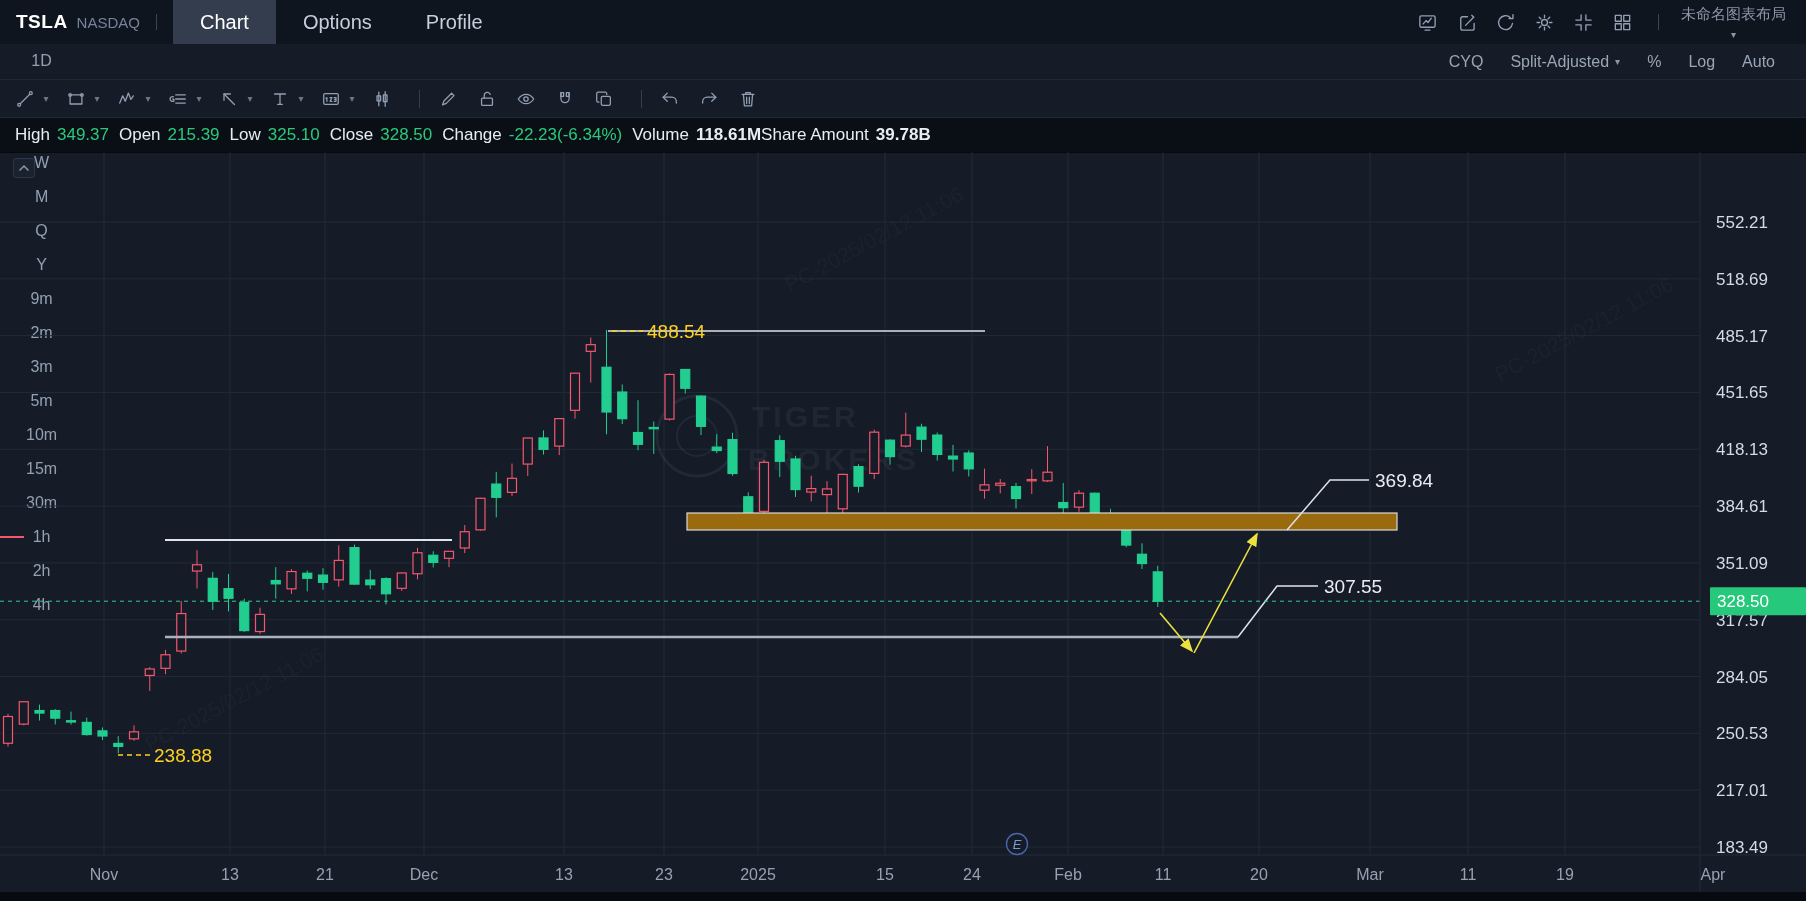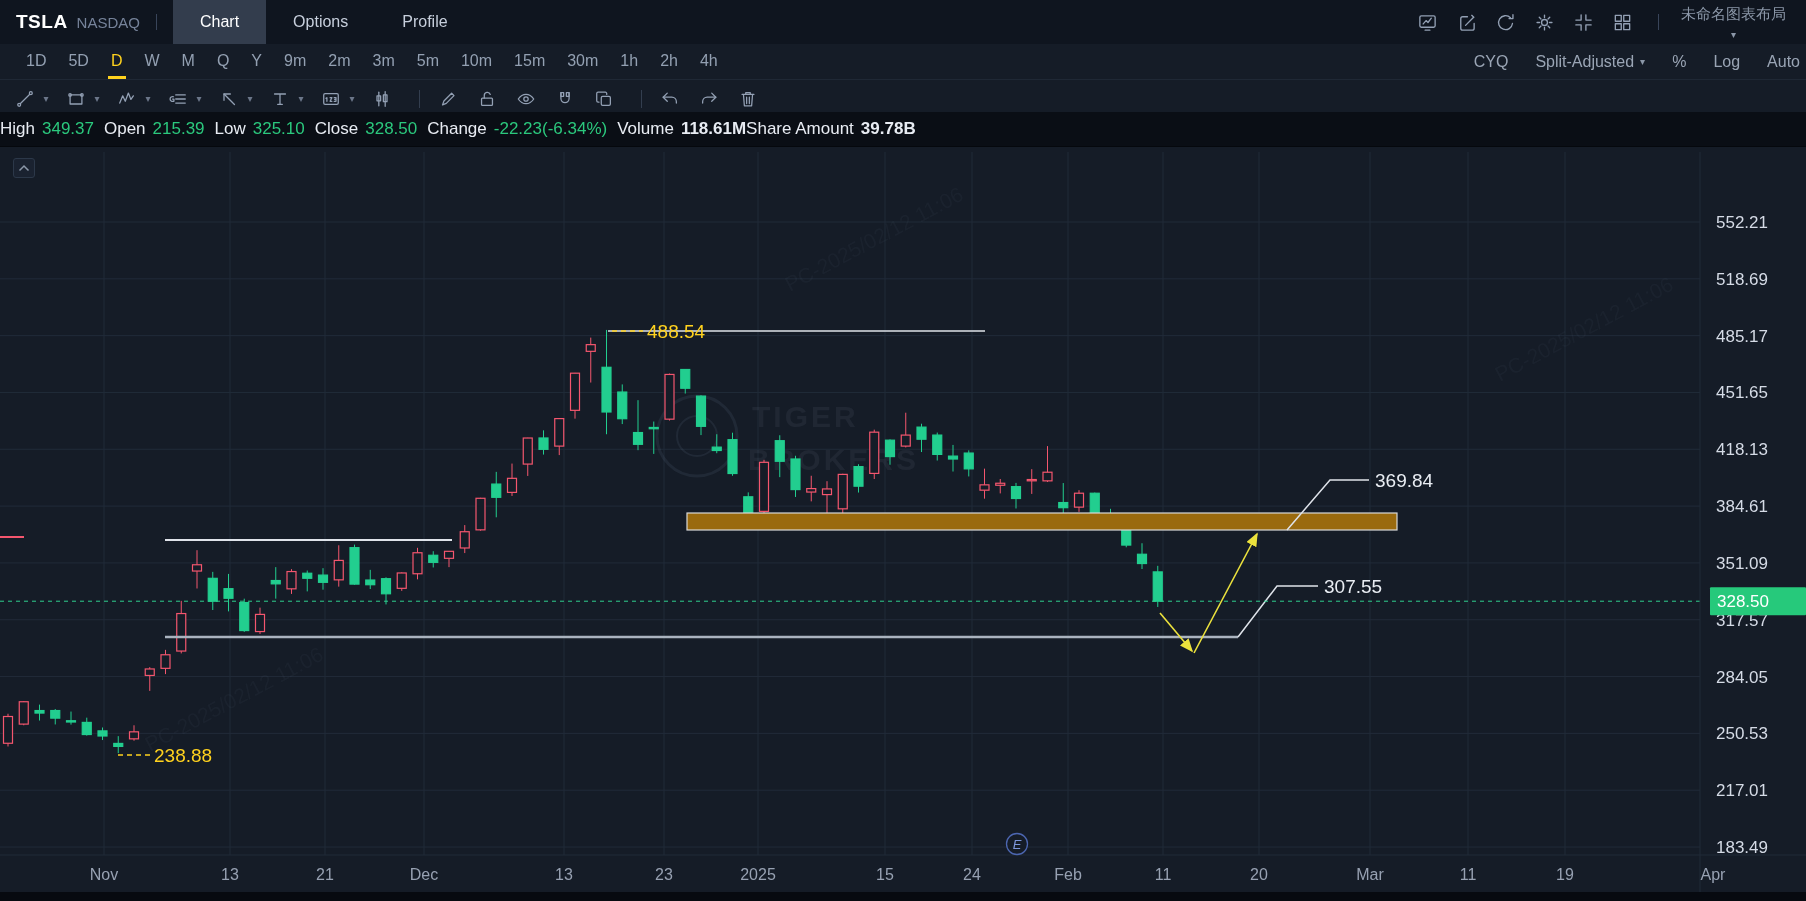--- a/index.html
+++ b/index.html
@@ -13,7 +13,7 @@
   .exchange{font-size:15px;color:#76839a;margin-left:9px;}
   .vsep{width:1px;height:16px;background:#39455a;margin:0 16px;flex:none;}
   .tabs{display:flex;height:100%;}
-  .tab{display:flex;align-items:center;padding:0 27px;font-size:16px;color:#c7cfdc;cursor:pointer;}
+  .tab{display:flex;align-items:center;padding:0 27px;font-size:20px;color:#c7cfdc;cursor:pointer;}
   .tab.active{background:#333d4d;color:#ffffff;}
   .spacer{flex:1;}
   .icon-btn{width:39px;height:30px;display:flex;align-items:center;justify-content:center;

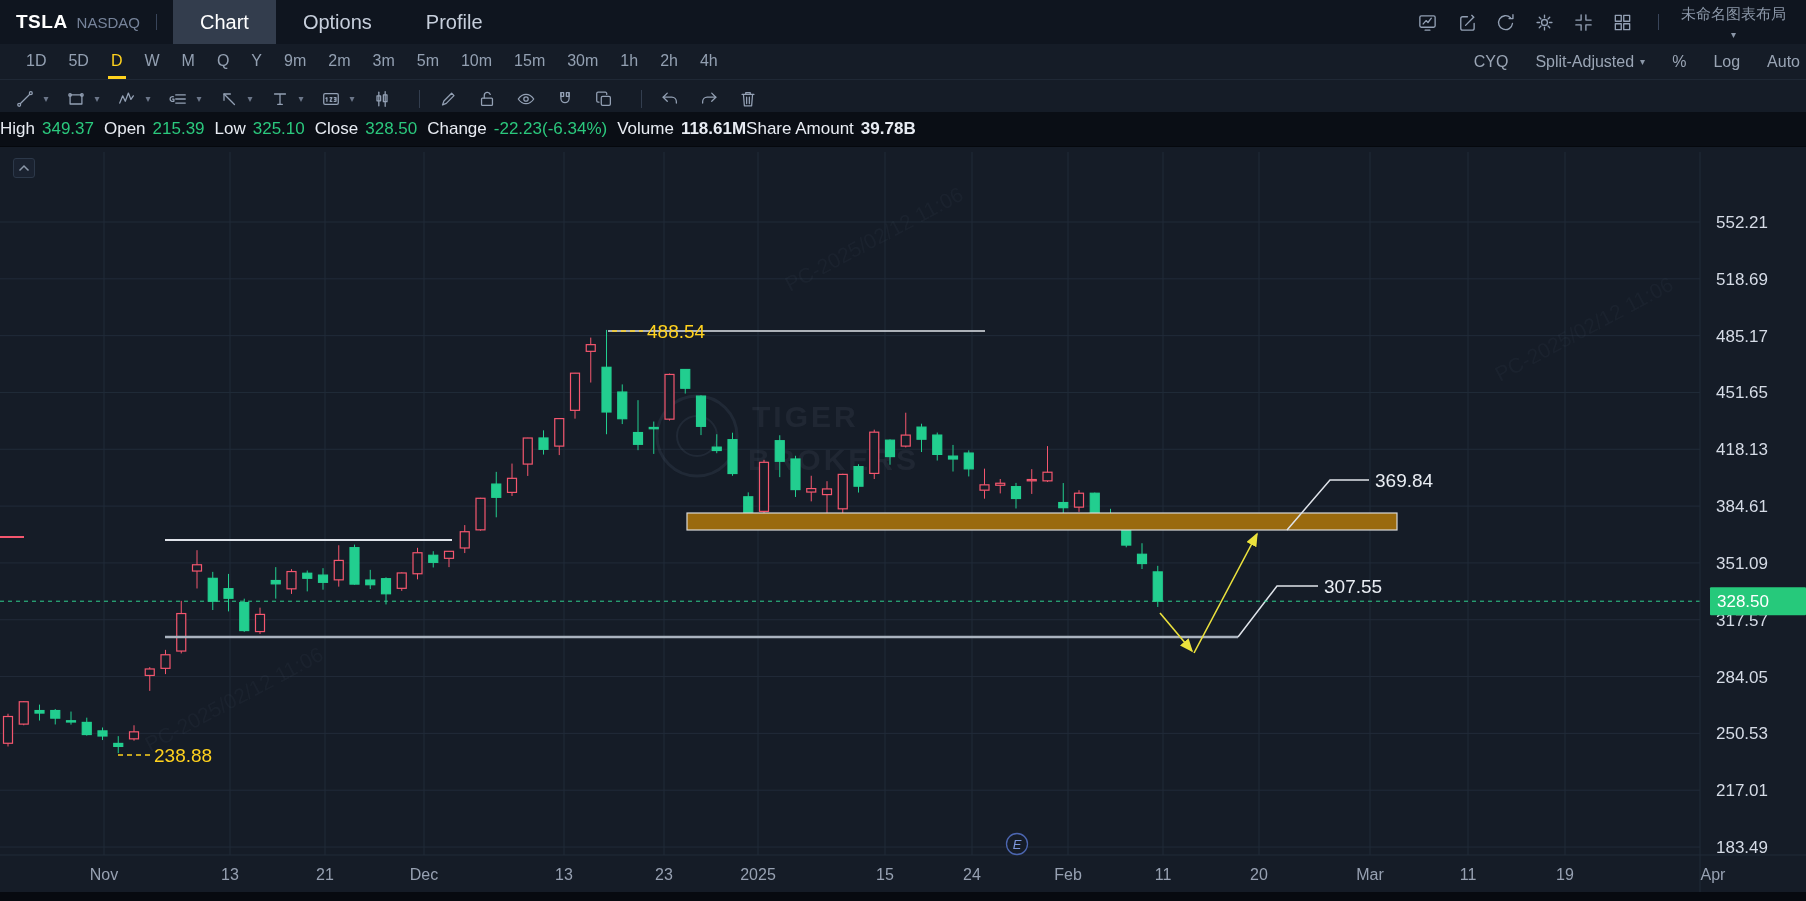--- a/index.html
+++ b/index.html
@@ -26,7 +26,7 @@
   
   .tfbar{position:absolute;top:44px;left:0;right:0;height:35px;display:flex;align-items:center;
          justify-content:space-between;border-bottom:1px solid #1f2835;background:#151c27;}
-  .tf-left{display:flex;align-items:center;padding-left:15px;height:100%;}
+  .tf-left{display:flex;align-items:center;padding-left:15px;height:100%;flex-direction:column;}
   .tf-item{position:relative;font-size:16px;color:#93a0b2;padding:0 11px;height:35px;line-height:34px;cursor:pointer;}
   .tf-item.active{color:#ffd21e;}
   .tf-item.active::after{content:"";position:absolute;left:50%;transform:translateX(-50%);

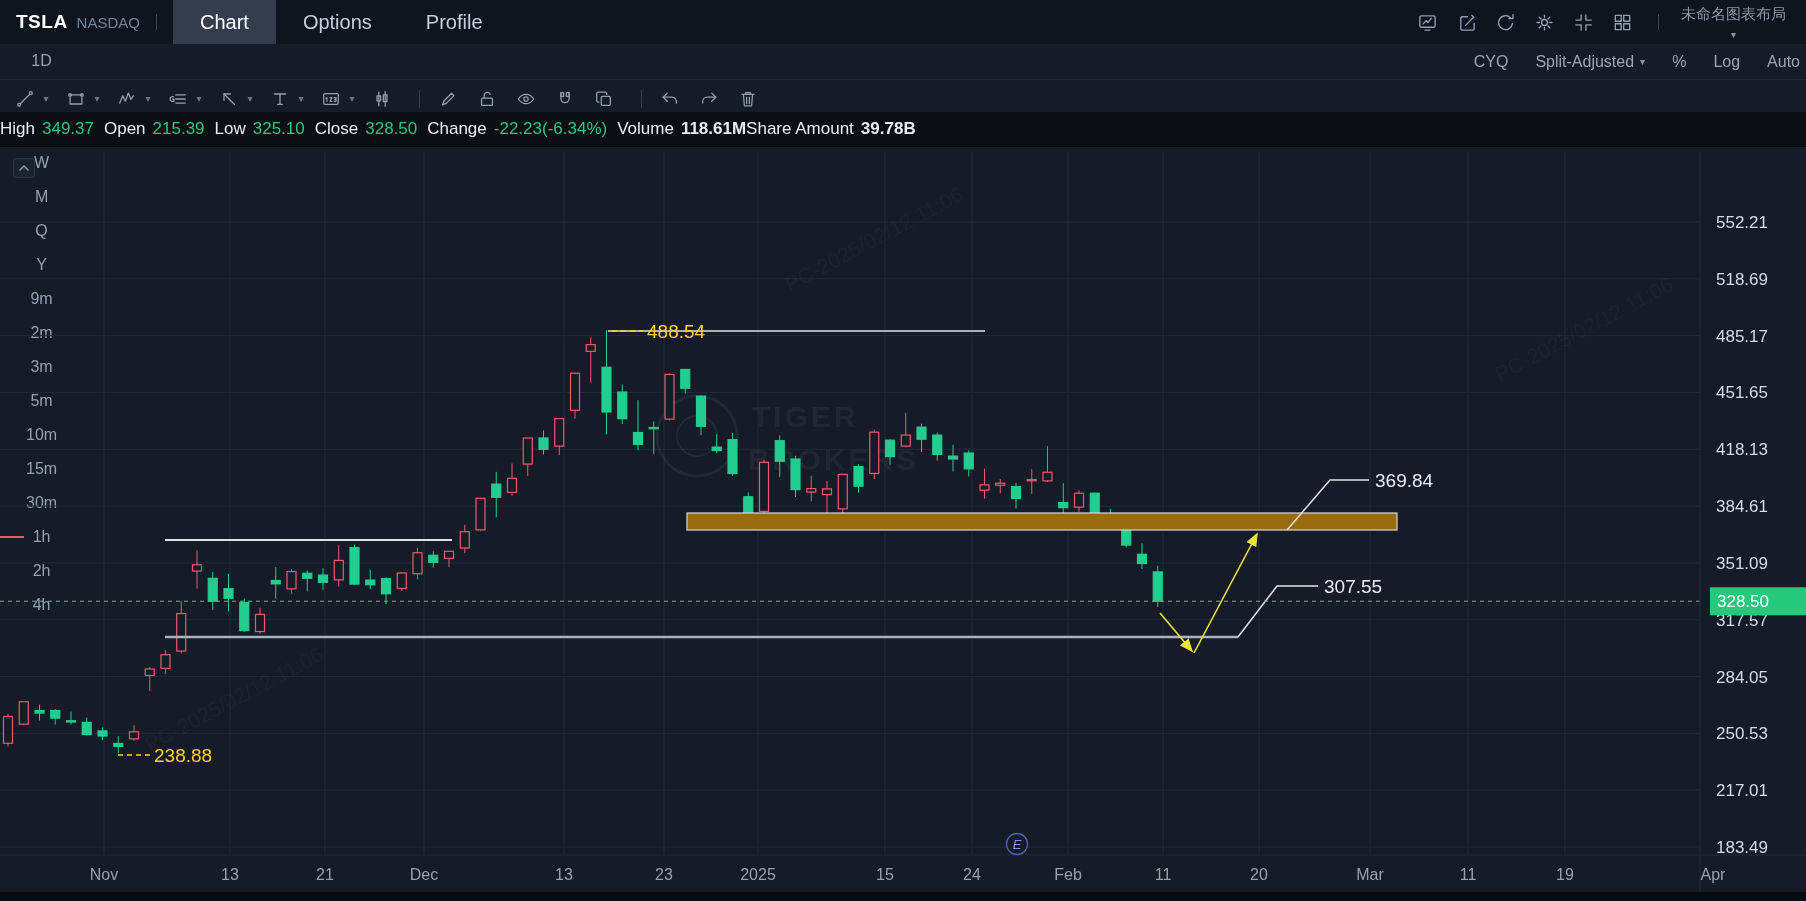--- a/index.html
+++ b/index.html
@@ -31,7 +31,7 @@
   .tf-item.active{color:#ffd21e;}
   .tf-item.active::after{content:"";position:absolute;left:50%;transform:translateX(-50%);
         bottom:0;width:18px;height:3px;background:#ffd21e;}
-  .tf-right{display:flex;align-items:center;gap:27px;padding-right:6px;font-size:16px;color:#9aa5b5;}
+  .tf-right{display:flex;align-items:center;gap:27px;padding-right:31px;font-size:16px;color:#9aa5b5;}
   .tf-right .tfr{display:flex;align-items:center;gap:6px;cursor:pointer;white-space:nowrap;}
 
   

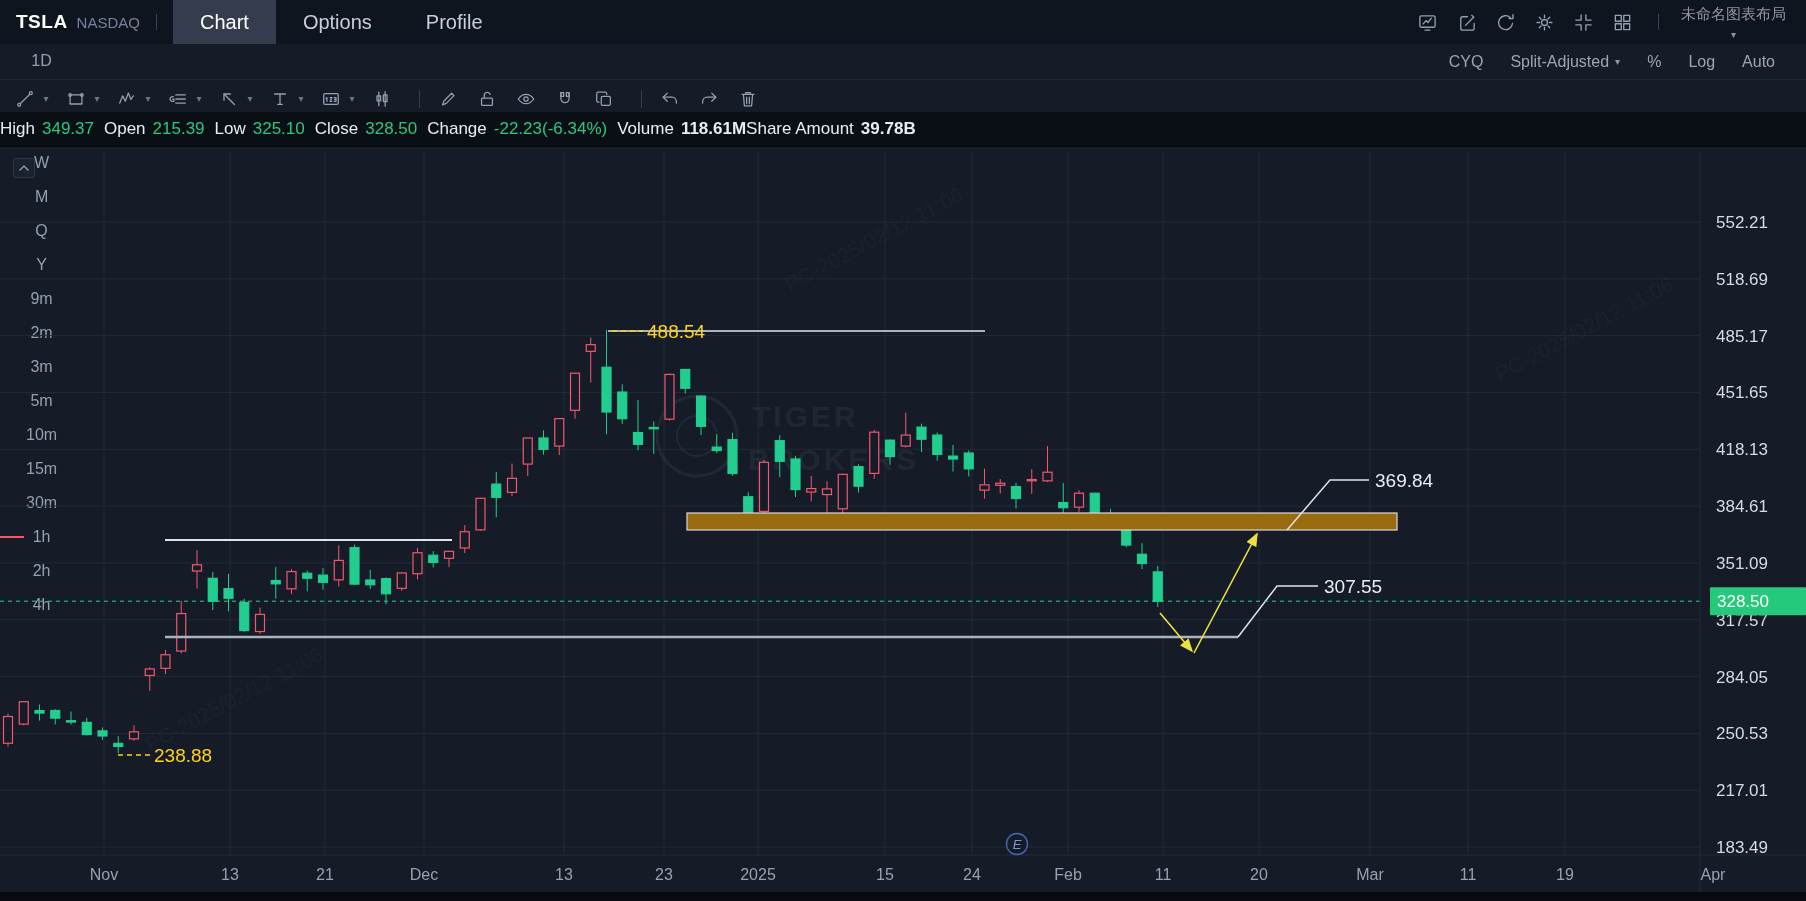--- a/index.html
+++ b/index.html
@@ -44,8 +44,8 @@
   .tool-sep{width:1px;height:18px;background:#333e4f;margin:0 13px;flex:none;}
 
   
-  .infobar{position:absolute;top:112px;left:0;right:0;height:34px;background:#0a0e15;
-           display:flex;align-items:center;font-size:17px;border-bottom:1px solid #05080d;}
+  .infobar{position:absolute;top:118px;left:0;right:0;height:34px;background:#0a0e15;
+           display:flex;align-items:center;padding-left:15px;font-size:17px;border-bottom:1px solid #05080d;}
   .info-label{color:#e8ecf3;margin-right:7px;white-space:pre;}
   .info-value{margin-right:10px;white-space:pre;}
   .info-value.green{color:#2bc87d;}

